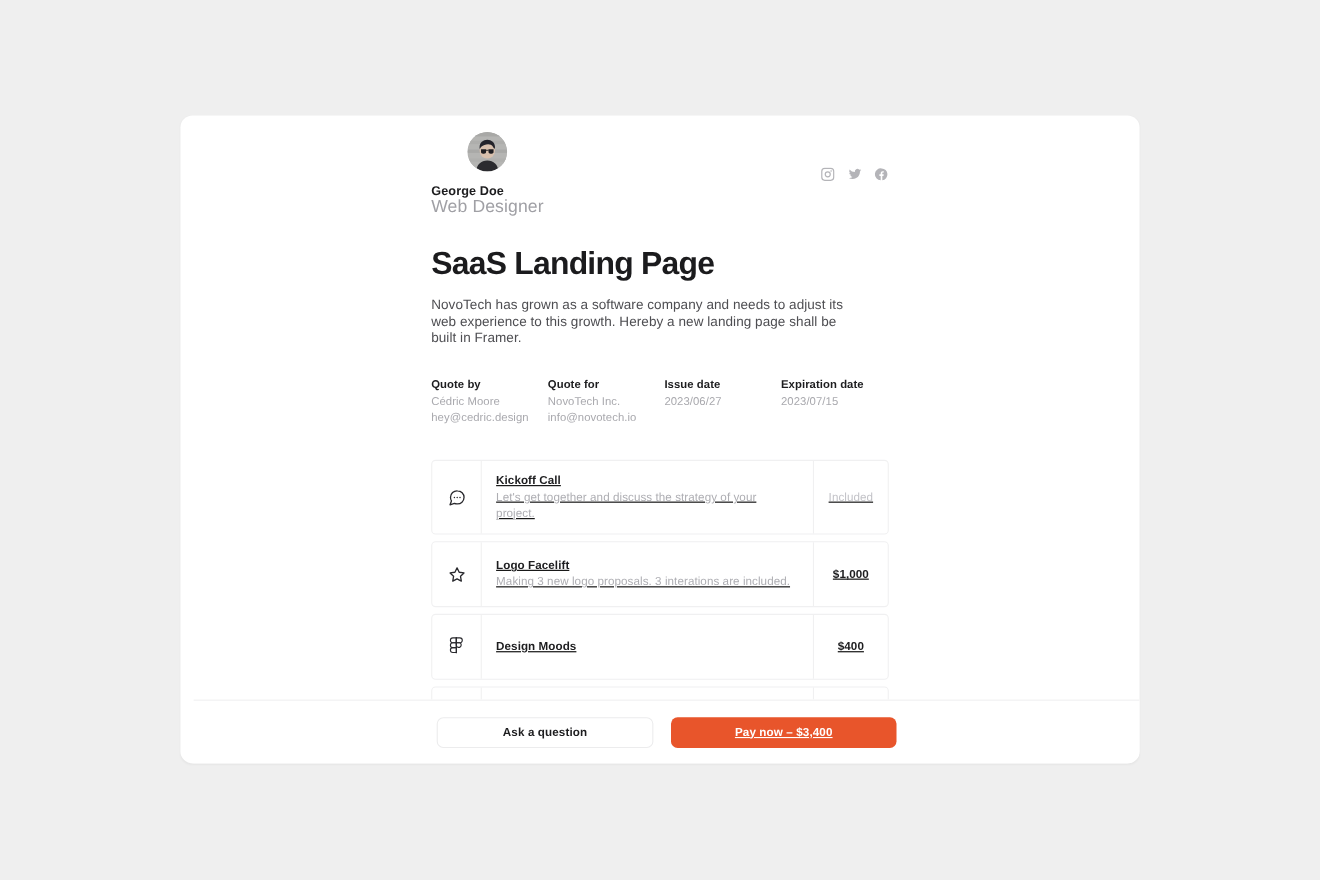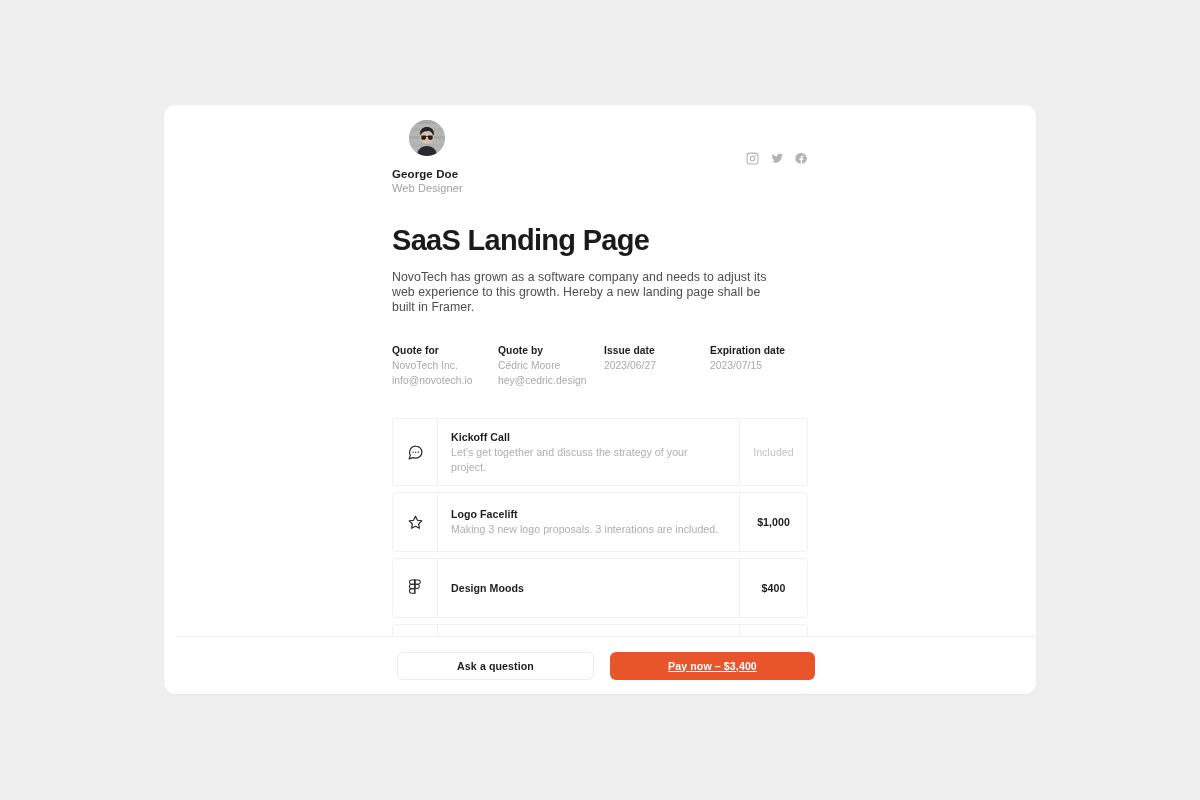--- a/index.html
+++ b/index.html
@@ -48,7 +48,7 @@
     line-height: 14px; letter-spacing: 0.1px;
   }
   .prole {
-    font-size: 11px; color: #a0a0a5; line-height: 15px;
+    font-size: 16px; color: #a0a0a5; line-height: 15px;
     letter-spacing: 0.1px;
   }
   .socials { display: flex; align-items: center; gap: 11px; }

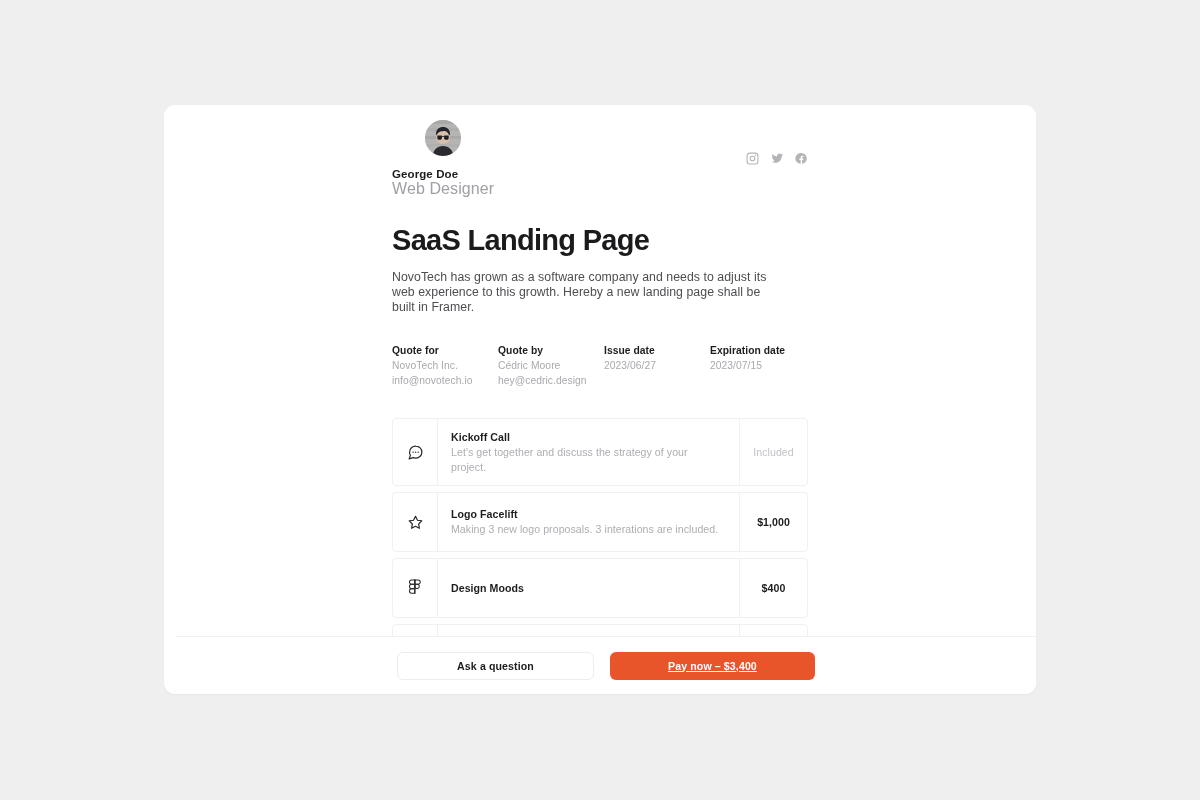--- a/index.html
+++ b/index.html
@@ -205,14 +205,14 @@
 
         <div class="meta">
           <div class="meta-col">
+            <div class="meta-label">Quote by</div>
+            <div class="meta-val">Cédric Moore</div>
+            <div class="meta-val">hey@cedric.design</div>
+          </div>
+          <div class="meta-col">
             <div class="meta-label">Quote for</div>
             <div class="meta-val">NovoTech Inc.</div>
             <div class="meta-val">info@novotech.io</div>
-          </div>
-          <div class="meta-col">
-            <div class="meta-label">Quote by</div>
-            <div class="meta-val">Cédric Moore</div>
-            <div class="meta-val">hey@cedric.design</div>
           </div>
           <div class="meta-col">
             <div class="meta-label">Issue date</div>

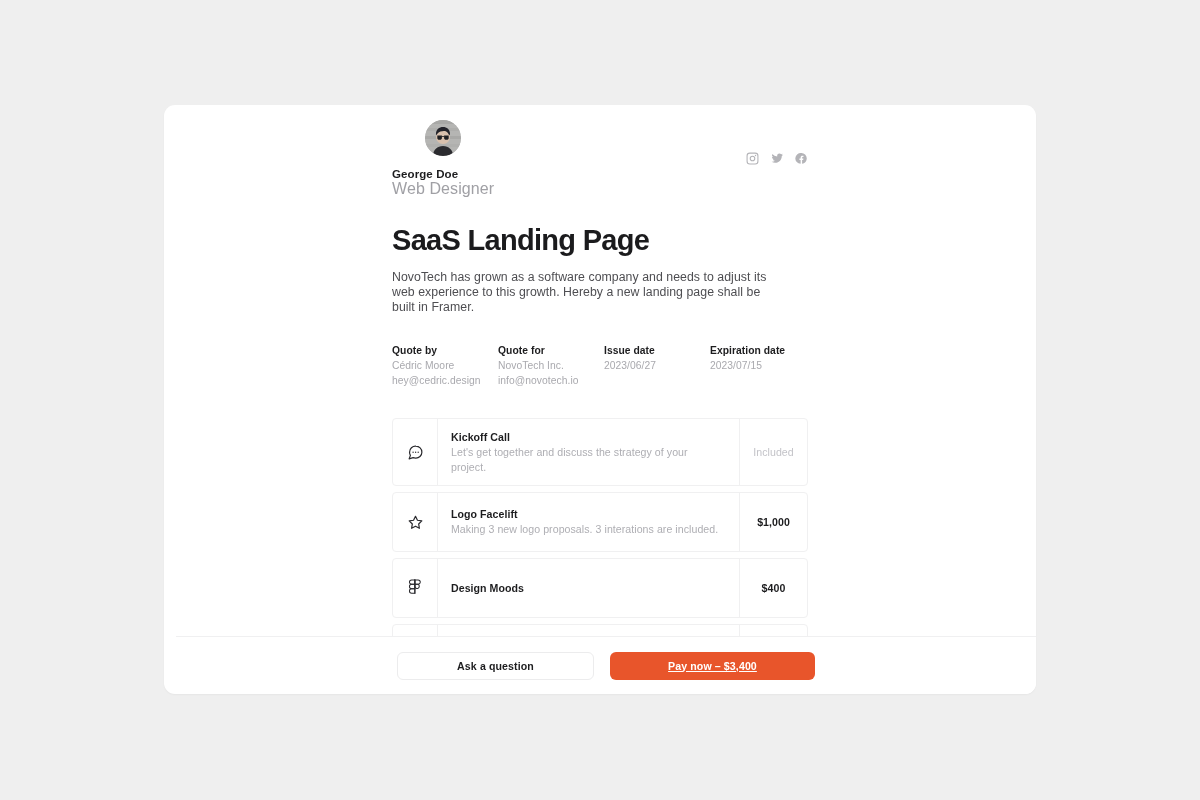--- a/index.html
+++ b/index.html
@@ -87,6 +87,7 @@
     border-radius: 4px;
     background: #fff;
     min-height: 60px;
+    text-decoration: underline;
   }
   .item-icon {
     width: 45px; flex: none;

